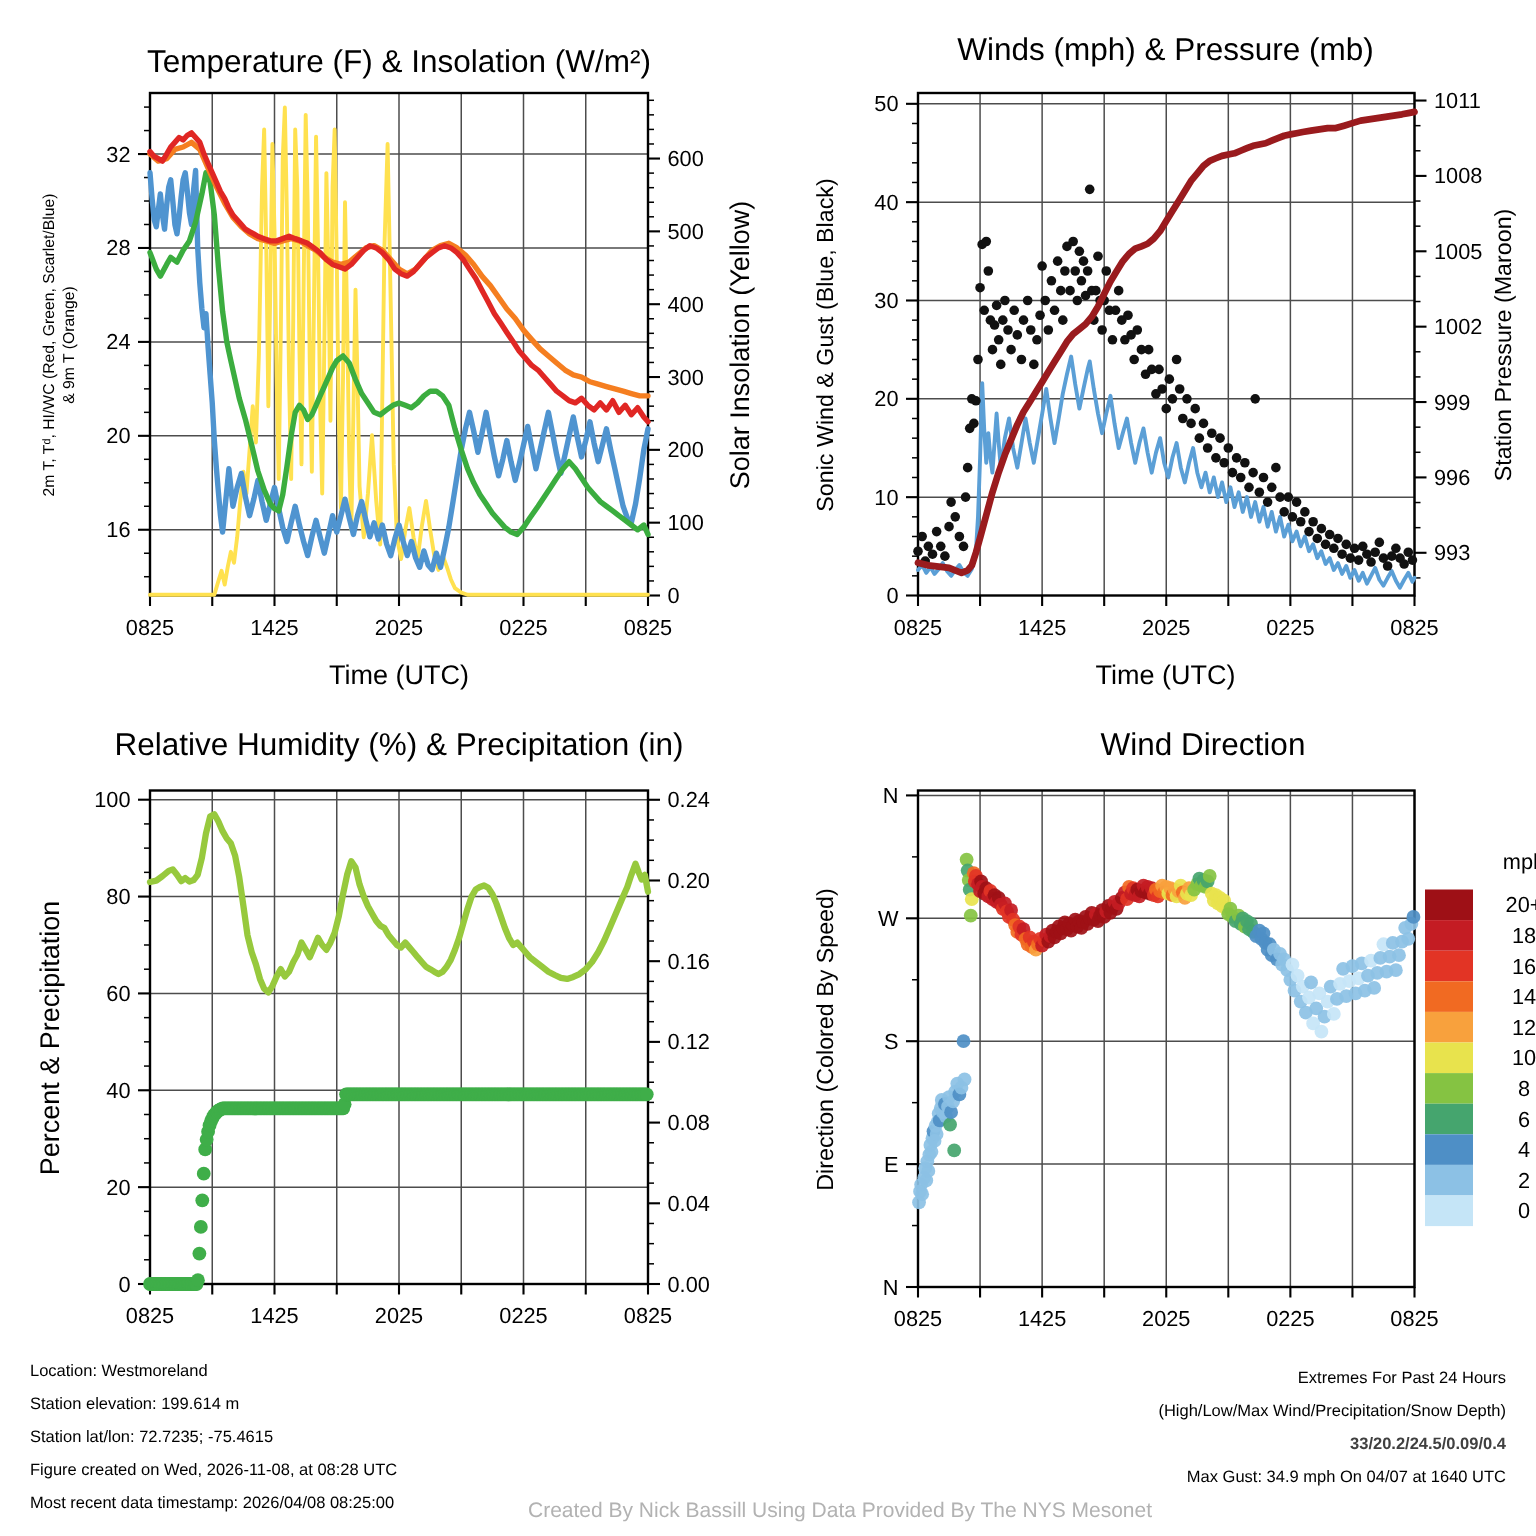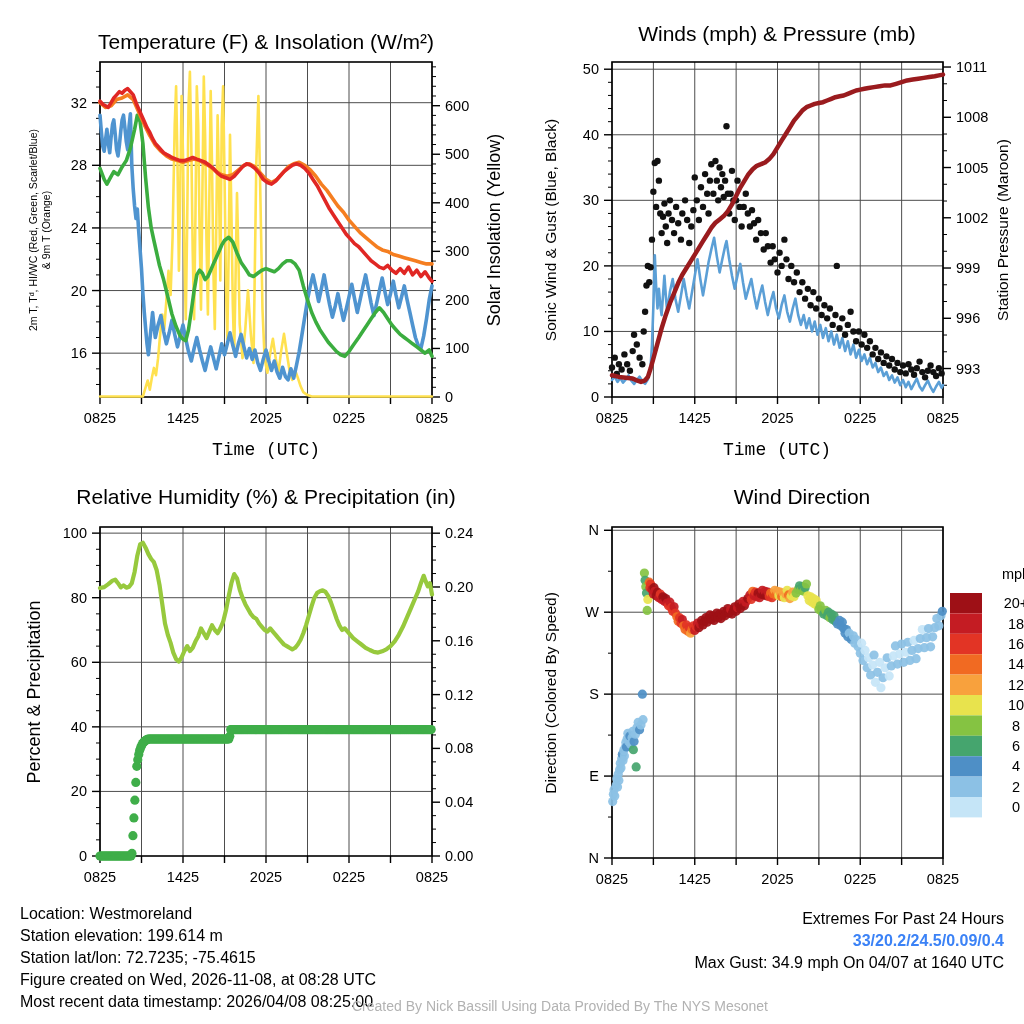--- a/index.html
+++ b/index.html
@@ -7,7 +7,7 @@
         font-family:"Liberation Sans",sans-serif;color:#000;overflow:hidden;}
   svg{position:absolute;left:0;top:0;}
   .title{position:absolute;text-align:center;font-size:21px;white-space:nowrap;transform:translateX(-50%);}
-  .xlab{position:absolute;text-align:center;font-size:18px;white-space:nowrap;transform:translateX(-50%);font-family:Liberation Mono, monospace;}
+  .xlab{position:absolute;text-align:center;font-size:18px;white-space:nowrap;transform:translateX(-50%);}
   .ylab{position:absolute;white-space:nowrap;transform:translate(-50%,-50%) rotate(-90deg);}
   .ylab.small{font-size:10.5px;text-align:center;line-height:13px;}
   .ylab.med{font-size:15.5px;}

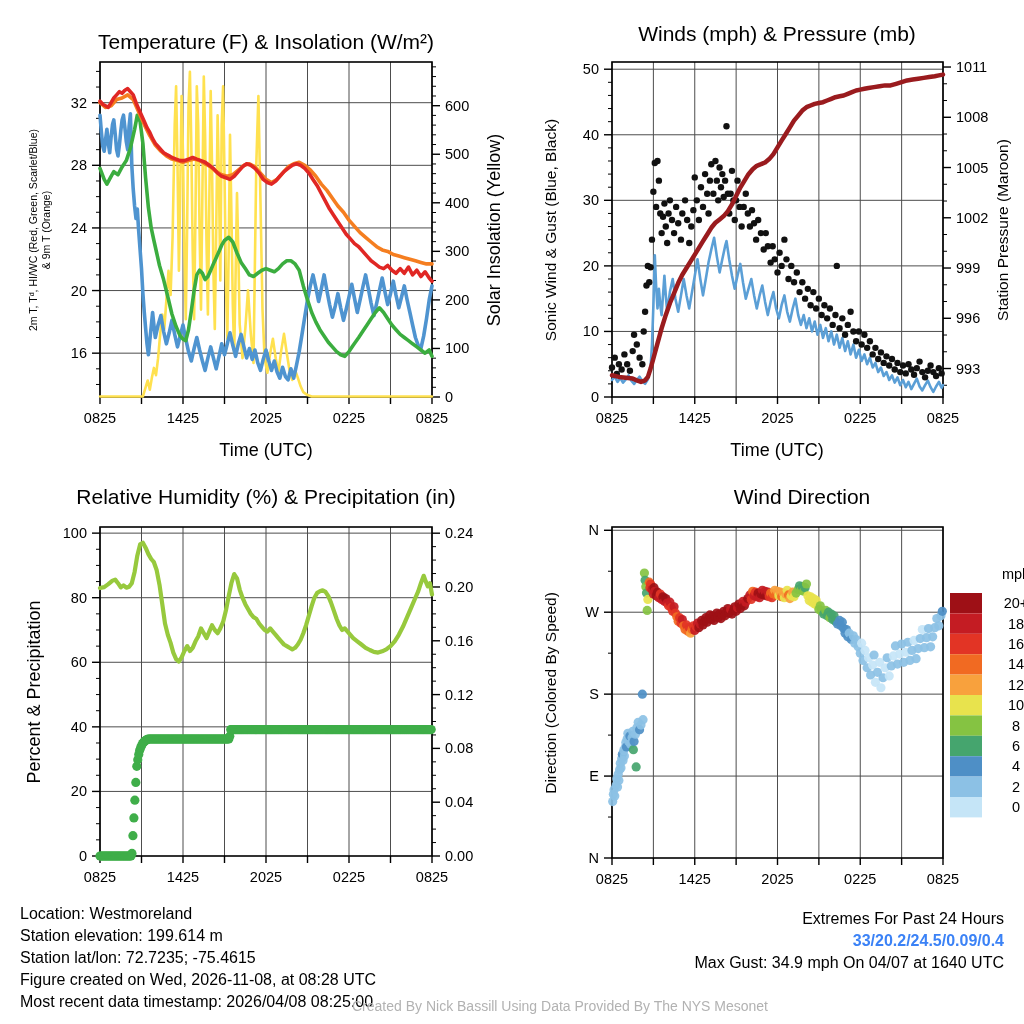--- a/index.html
+++ b/index.html
@@ -14,7 +14,7 @@
   .ylab.big{font-size:18px;}
   .tick-text{font-family:"Liberation Sans",sans-serif;font-size:14.5px;fill:#000;}
   .leg-text{font-family:"Liberation Sans",sans-serif;font-size:14.5px;fill:#000;}
-  .footer{position:absolute;font-size:16px;line-height:22px;}
+  .footer{position:absolute;font-size:11px;line-height:22px;}
   .footer.right{text-align:right;}
   .extremes-val{font-weight:bold;}
   .credit{position:absolute;width:100%;text-align:center;font-size:14px;color:#b2b2b2;margin-left:48px;}

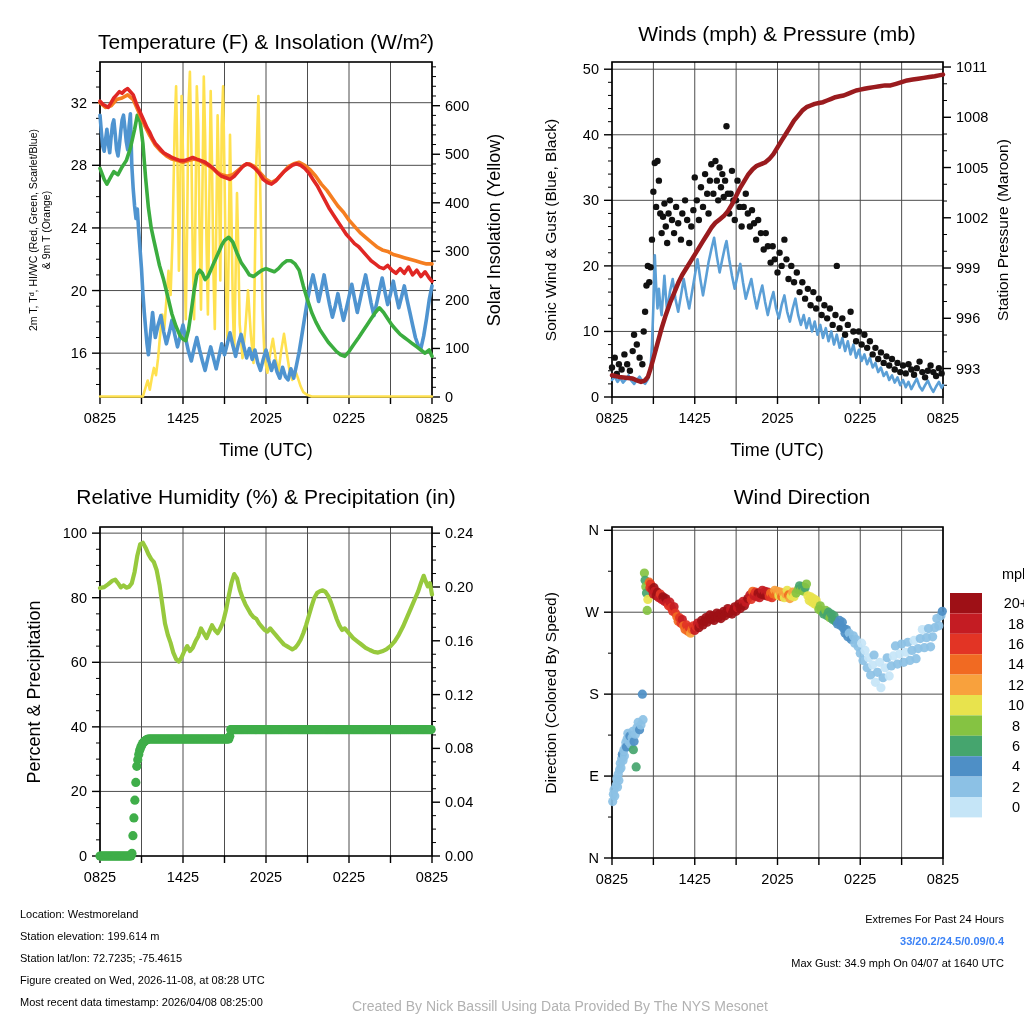--- a/index.html
+++ b/index.html
@@ -1129,6 +1129,7 @@
 
   <div class="footer right" style="right:20px;top:908px;">
     <div>Extremes For Past 24 Hours</div>
+    <div>(High/Low/Max Wind/Precipitation/Snow Depth)</div>
     <div class="extremes-val" id="extremes-val" style="color: #3b82f6;">33/20.2/24.5/0.09/0.4</div>
     <div>Max Gust: 34.9 mph On 04/07 at 1640 UTC</div>
   </div>

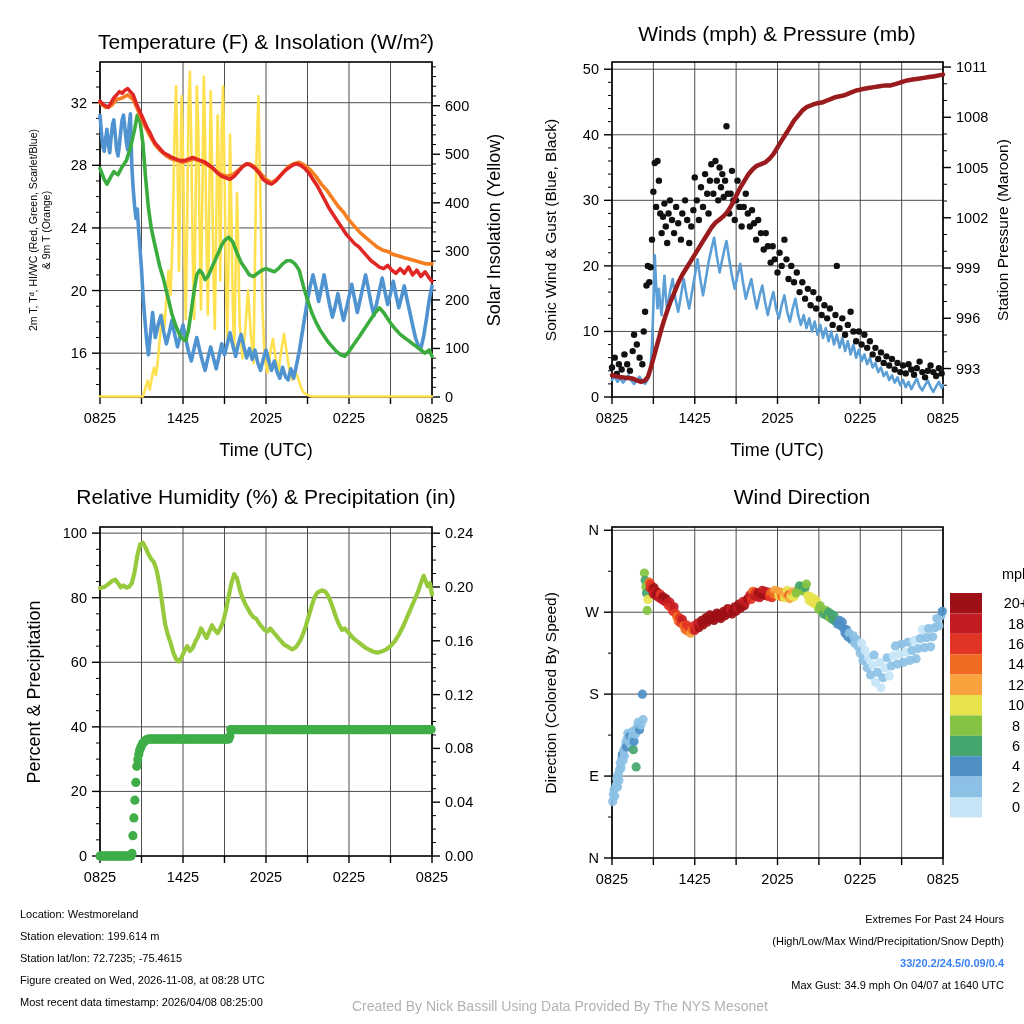--- a/index.html
+++ b/index.html
@@ -1130,7 +1130,7 @@
   <div class="footer right" style="right:20px;top:908px;">
     <div>Extremes For Past 24 Hours</div>
     <div>(High/Low/Max Wind/Precipitation/Snow Depth)</div>
-    <div class="extremes-val" id="extremes-val" style="color: #3b82f6;">33/20.2/24.5/0.09/0.4</div>
+    <div class="extremes-val" id="extremes-val" style="color: #404040;">33/20.2/24.5/0.09/0.4</div>
     <div>Max Gust: 34.9 mph On 04/07 at 1640 UTC</div>
   </div>
 

